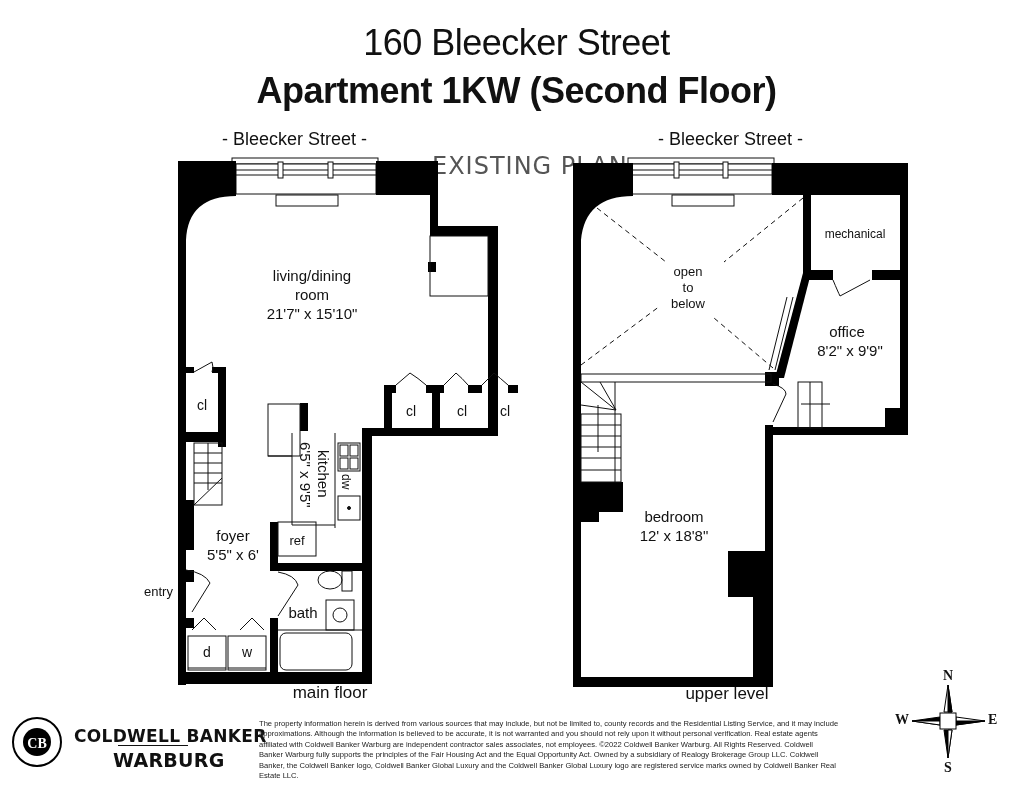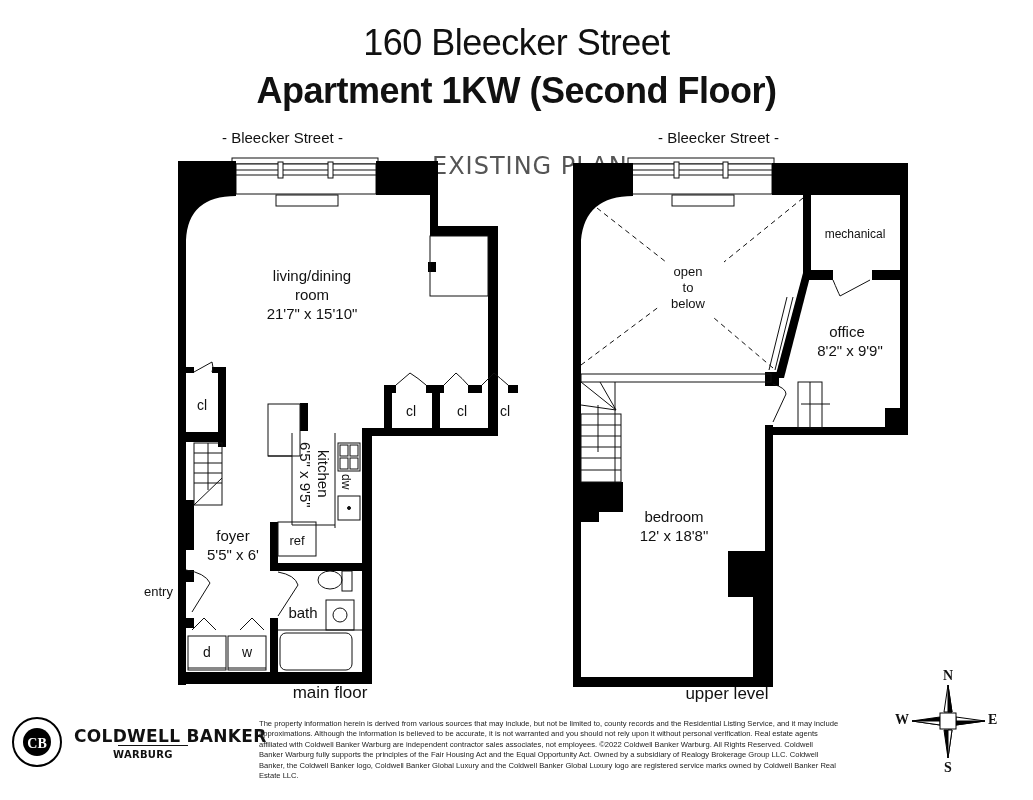--- a/index.html
+++ b/index.html
@@ -7,7 +7,7 @@
   .title { position:absolute; left:0; width:1033px; text-align:center; font-size:36px; letter-spacing:-0.5px; color:#111; }
   .t1 { top:22px; }
   .t2 { top:70px;font-weight:bold; }
-  .street { position:absolute; top:129px; font-size:15px; color:#111; }
+  .street { position:absolute; top:129px; font-size:18px; color:#111; }
   .existing { position:absolute; top:120px; left:432px; font-family:"DejaVu Sans", sans-serif; font-size:24px; color:#555; letter-spacing:1px;margin-top:32px; }
   svg.plan { position:absolute; left:0; top:0; }
   .lbl { font-family:"Liberation Sans", sans-serif; fill:#111; }

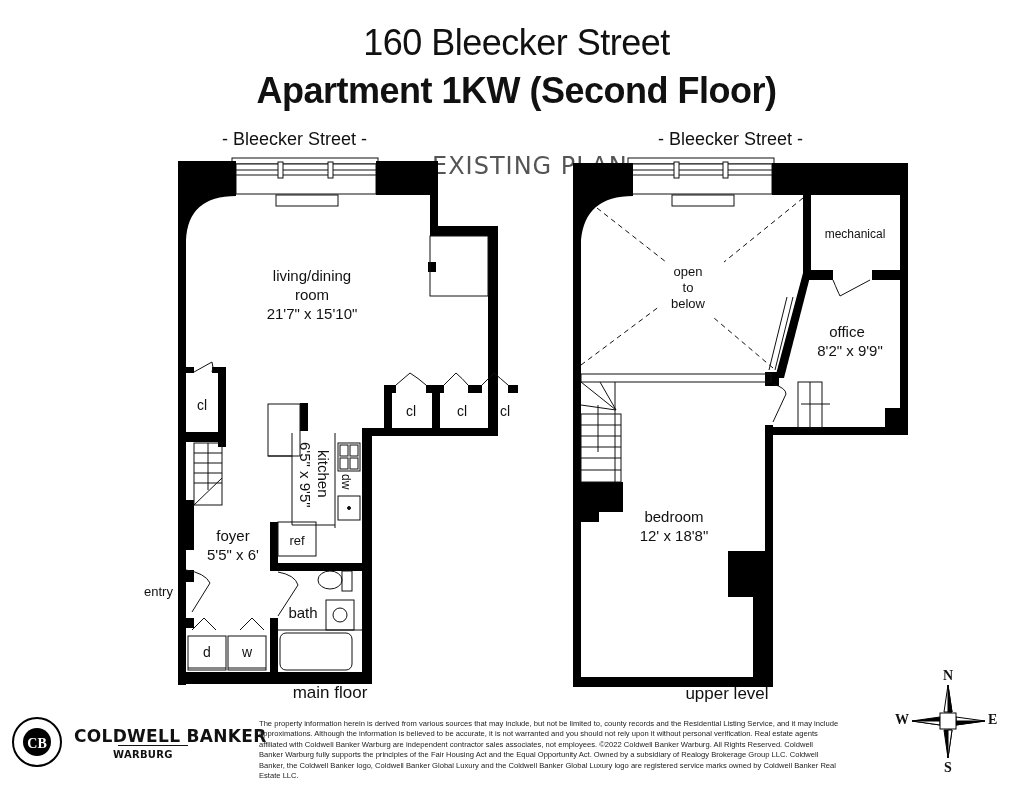--- a/index.html
+++ b/index.html
@@ -13,7 +13,7 @@
   .lbl { font-family:"Liberation Sans", sans-serif; fill:#111; }
   .logo-text1 { position:absolute; left:74px; top:726px; font-family:"DejaVu Sans", sans-serif; font-weight:bold; font-size:17px; letter-spacing:0.3px; }
   .logo-rule { position:absolute; left:118px; top:745px; width:70px; height:1px; background:#111; }
-  .logo-text2 { position:absolute; left:113px; top:749px; font-family:"DejaVu Sans", sans-serif; font-weight:bold; font-size:10px; letter-spacing:0.3px; }
+  .logo-text2 { position:absolute; left:113px; top:749px; font-family:"DejaVu Sans", sans-serif; font-weight:bold; font-size:19px; letter-spacing:0.3px; }
   .disclaimer { position:absolute; left:247px; top:719px; width:580px; font-size:7.6px; line-height:10.4px; color:#222;margin-left:12px; }
   .compass-letter { position:absolute; font-family:"Liberation Serif", serif; font-weight:bold; font-size:14px; }
 </style>

